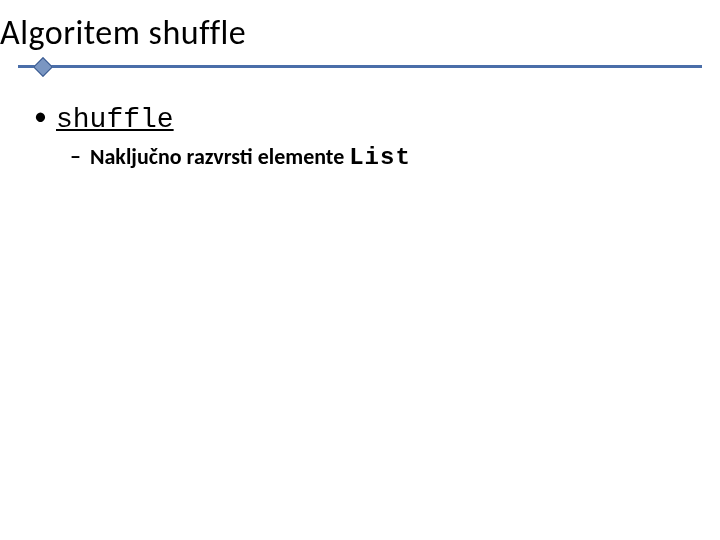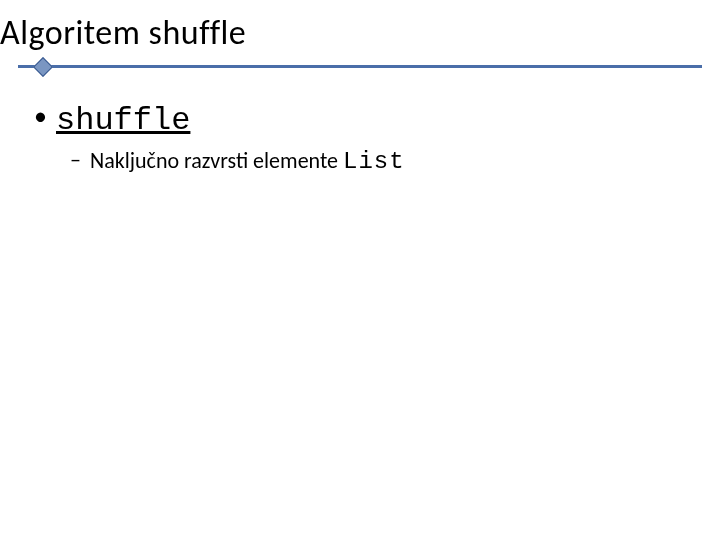--- a/index.html
+++ b/index.html
@@ -84,7 +84,7 @@
     font-family: "Courier New", Courier, monospace;
     text-decoration: underline;
     color: #000;
-    font-size: 32px;
+    font-size: 28px;
   }
   ul.level2 {
     margin: 4px 0 0 0;

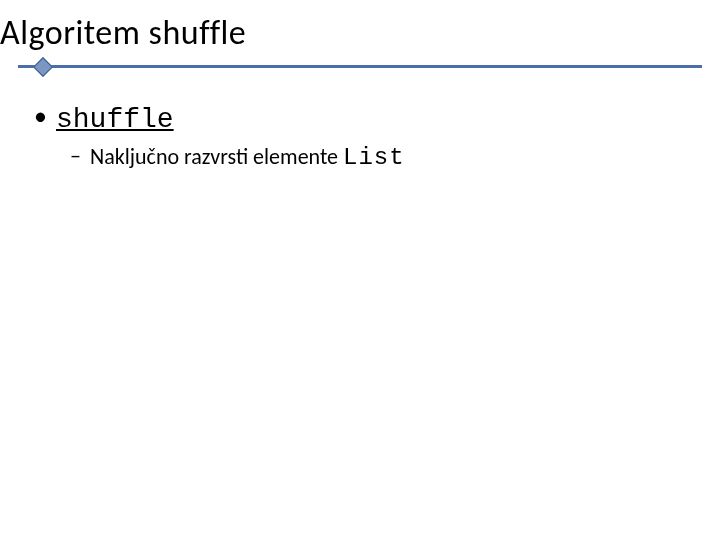--- a/index.html
+++ b/index.html
@@ -95,6 +95,7 @@
     position: relative;
     font-size: 22px;
     line-height: 1.3;
+    font-weight: bold;
   }
   ul.level2 > li::before {
     content: "–";

